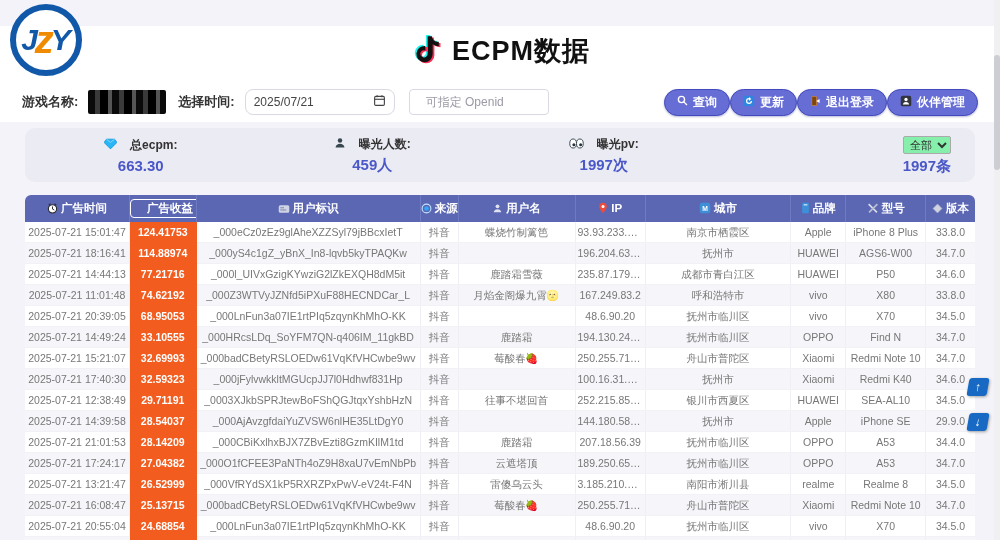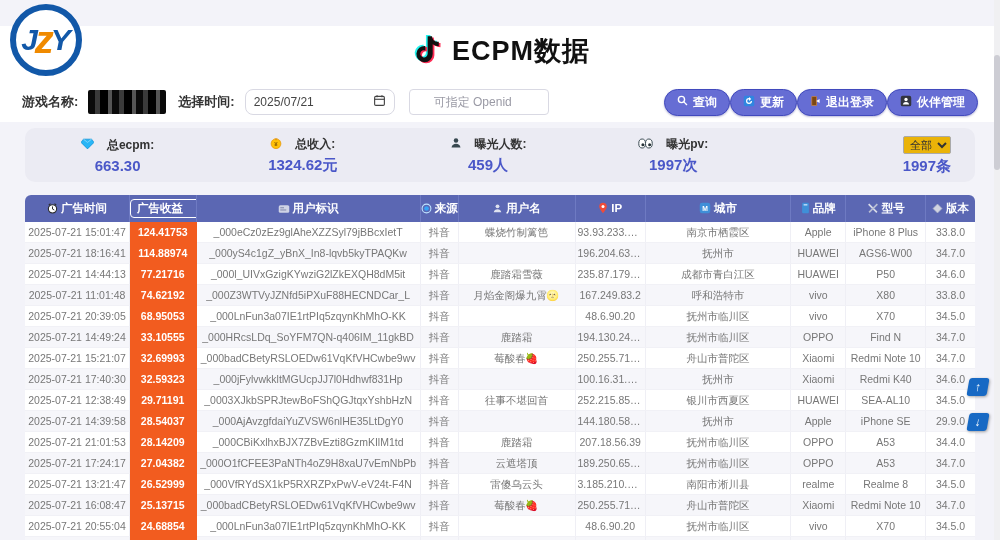--- a/index.html
+++ b/index.html
@@ -32,7 +32,7 @@
                 border:1px solid #d9d9e3; border-radius:8px; height:26px; padding:0 8px; }
   .date-input { width:150px; margin:0 14px 0 10px; }
   .date-input .dval { font-size:12px; color:#444; }
-  .openid-input { width:140px; height:26px; border:1px solid #d9d9e3; border-radius:4px; padding:0 24px;
+  .openid-input { width:140px; height:26px; border:1px solid #d9d9e3; border-radius:4px; padding:0 16px;
                   font-size:12px; color:#444; font-family:inherit; }
   .openid-input::placeholder { color:#9a9aa5; }
 

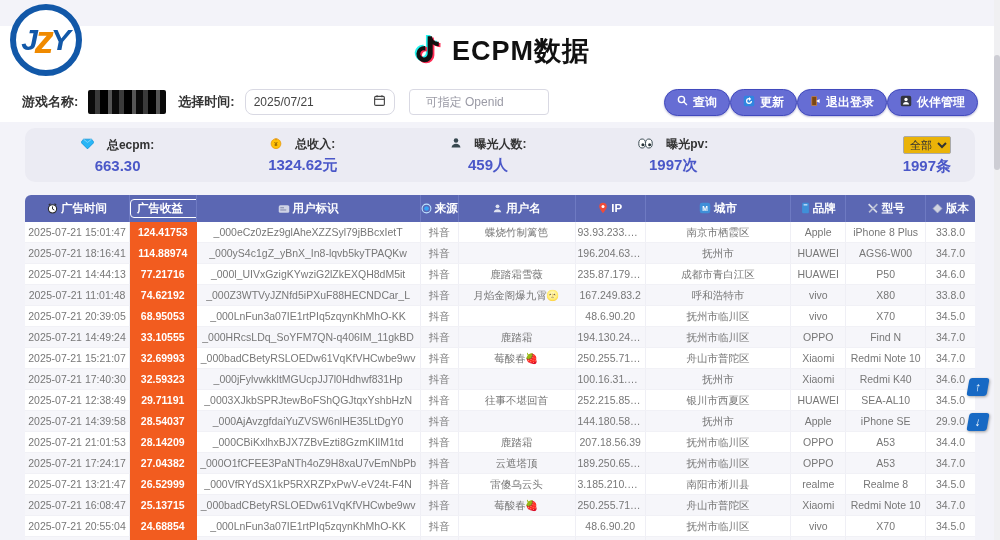--- a/index.html
+++ b/index.html
@@ -165,17 +165,6 @@
       <span>总ecpm:</span>
     </div>
     <div class="stat-value">663.30</div>
-  </div>
-  <div class="stat">
-    <div class="stat-label">
-      <span><svg width="12" height="12" viewBox="0 0 16 16">
-            <circle cx="8" cy="9" r="6.5" fill="#ffc107" stroke="#e6960a"></circle>
-            <path d="M6 2h4l-2 3z" fill="#e6960a"></path>
-            <text x="8" y="12" font-size="8" font-weight="bold" text-anchor="middle" fill="#8a5a00">¥</text>
-          </svg></span>
-      <span>总收入:</span>
-    </div>
-    <div class="stat-value">1324.62元</div>
   </div>
   <div class="stat">
     <div class="stat-label">

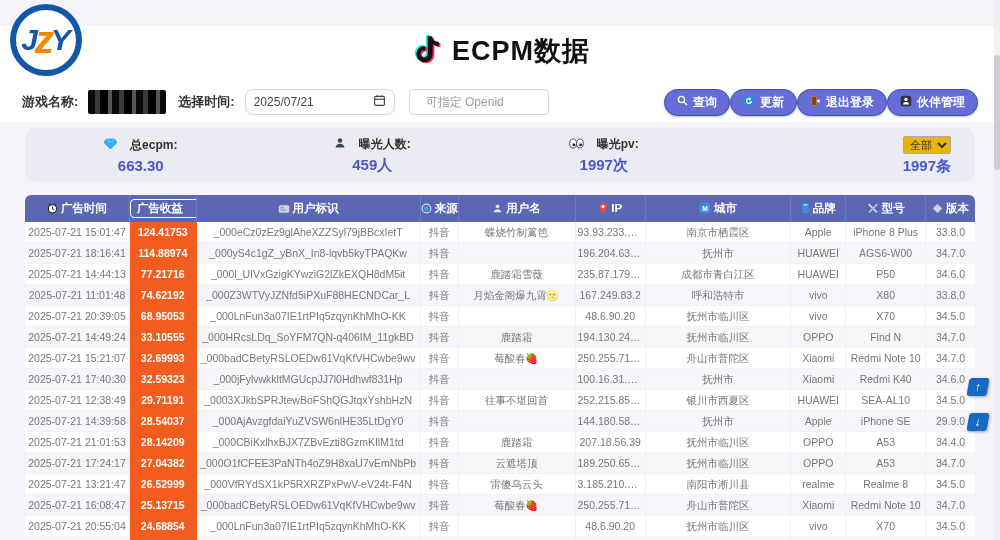--- a/index.html
+++ b/index.html
@@ -48,7 +48,7 @@
   .stat-label { font-size:12px; color:#333; font-weight:bold; display:inline-flex; align-items:center; gap:13px; }
   .stat-value { font-size:15px; font-weight:bold; color:#4a57c8; margin-top:3px; }
   .stat-last { text-align:right; padding-right:24px; }
-  .range-select { font-size:11px; padding:1px 2px; border:1px solid #aaa; border-radius:2px; background:#eab308;
+  .range-select { font-size:11px; padding:1px 2px; border:1px solid #aaa; border-radius:2px; background:#86efac;
                   color:#333; font-family:inherit; }
 
   

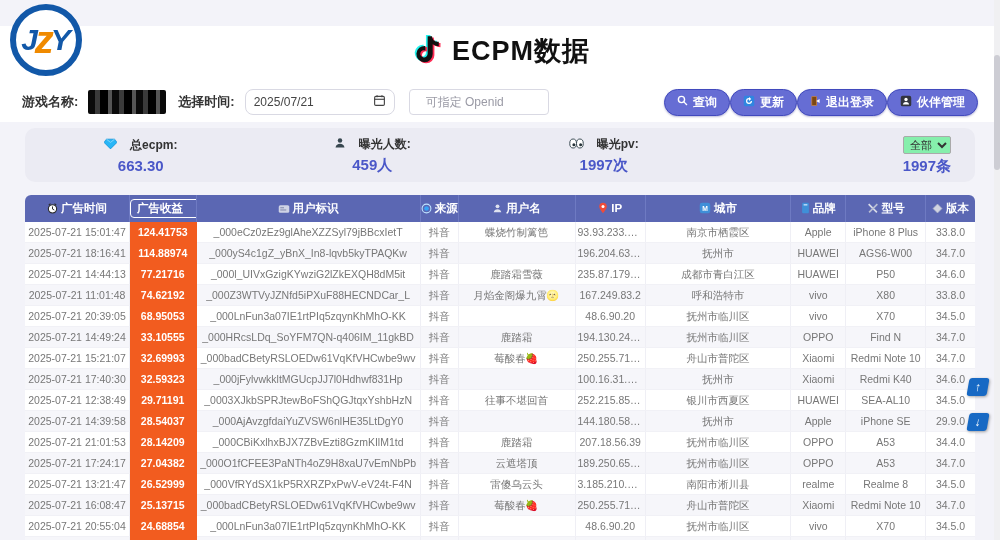--- a/index.html
+++ b/index.html
@@ -60,7 +60,7 @@
   thead th:last-child { border-right:none; }
   .hicon { display:inline-block; vertical-align:-2px; margin-right:3px; }
   .sortbox { display:inline-flex; align-items:flex-end; gap:21px; border:1px solid #fff; border-radius:4px;
-             padding:1px 6px; cursor:pointer; }
+             padding:1px 16px; cursor:pointer; }
   .sortbox .arrow { font-size:11px; }
   tbody td { font-size:10.5px; color:#777; text-align:center; height:20px; line-height:20px;
              border-right:1px solid #efeff5; border-bottom:1px solid #f1f1f6; white-space:nowrap;

